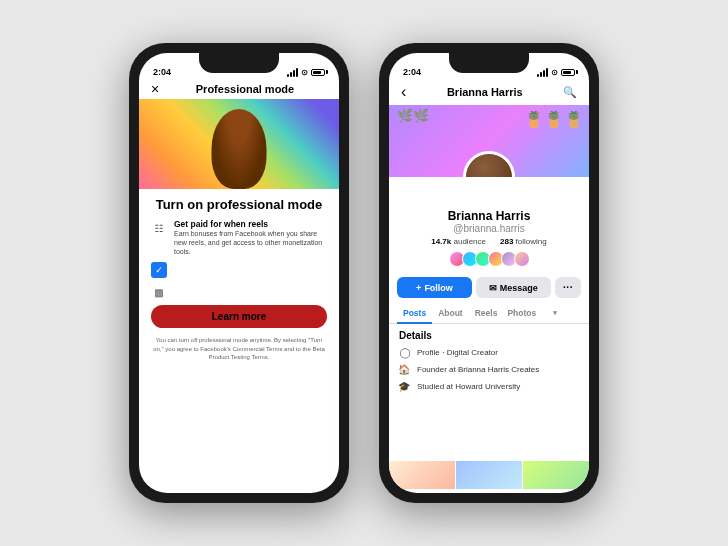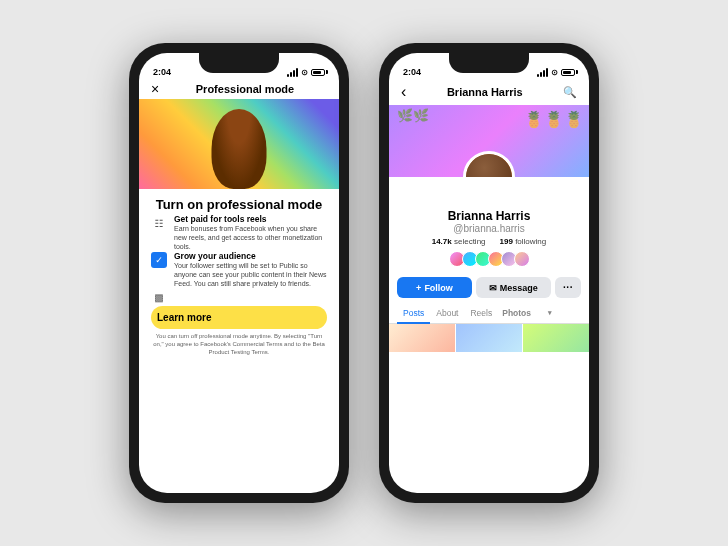--- a/index.html
+++ b/index.html
@@ -165,6 +165,7 @@
       overflow: hidden;
       display: flex;
       flex-direction: column;
+      gap: 5px;
     }
     .pro-title {
       font-size: 13px;

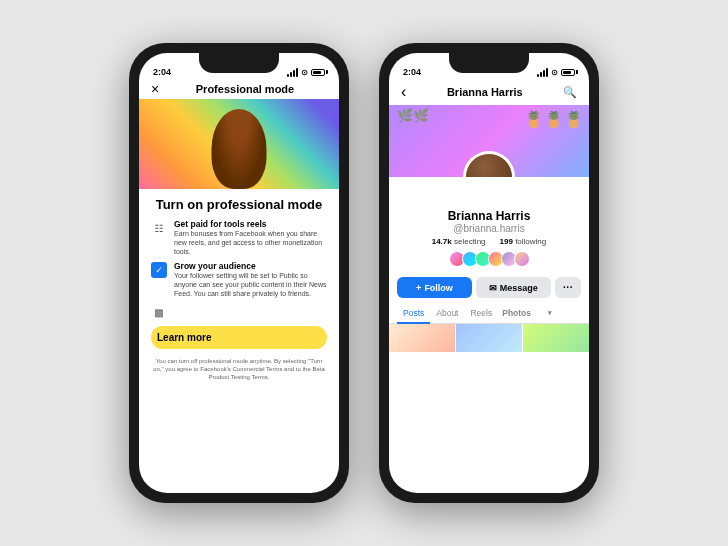--- a/index.html
+++ b/index.html
@@ -500,7 +500,7 @@
         <div class="pro-item">
           <div class="pro-item-icon">☷</div>
           <div class="pro-item-text">
-            <h4>Get paid for tools reels</h4>
+            <h4>Get paid for when reels</h4>
             <p>Earn bonuses from Facebook when you share new reels, and get access to other monetization tools.</p>
           </div>
         </div>

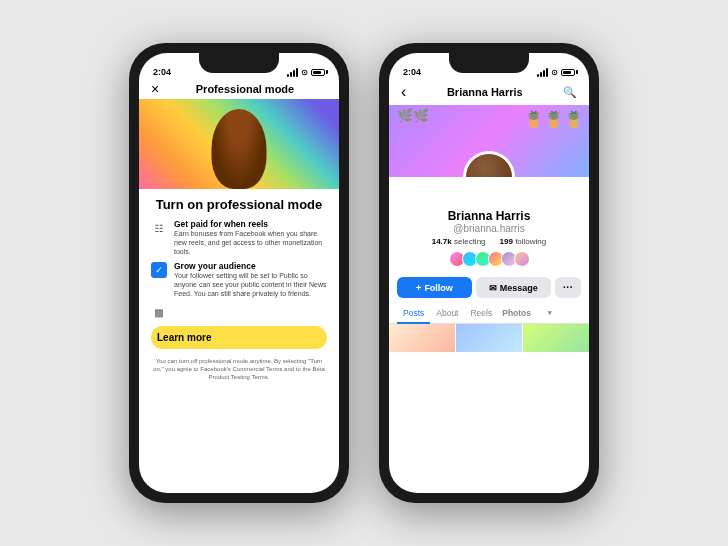--- a/index.html
+++ b/index.html
@@ -566,7 +566,7 @@
         <div class="profile-stats">
           <span>
             <span class="stat-bold">14.7k</span>
-            <span>selecting</span>
+            <span>audience</span>
           </span>
           <span>
             <span class="stat-bold">199</span>

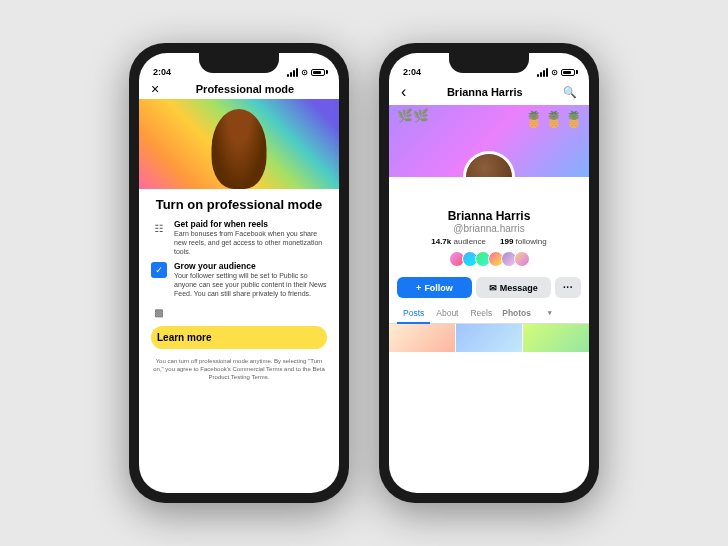--- a/index.html
+++ b/index.html
@@ -569,7 +569,7 @@
             <span>audience</span>
           </span>
           <span>
-            <span class="stat-bold">199</span>
+            <span class="stat-bold">283</span>
             <span>following</span>
           </span>
         </div>

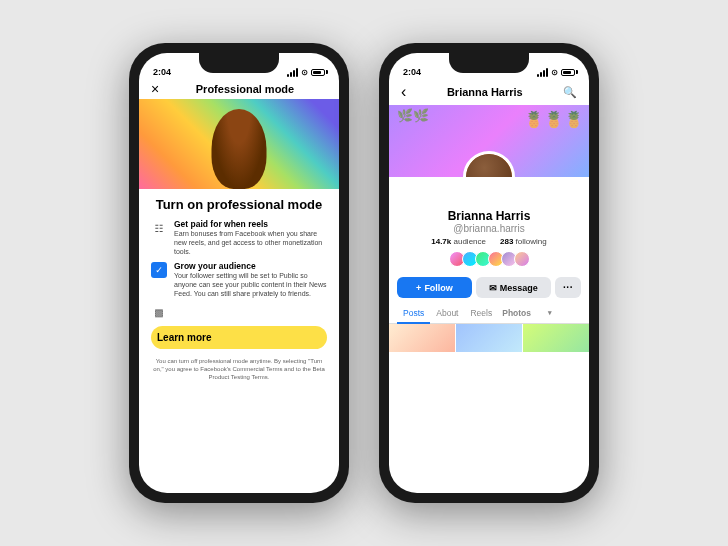--- a/index.html
+++ b/index.html
@@ -507,10 +507,6 @@
 
         <div class="pro-item checked-item">
           <div class="pro-item-icon">✓</div>
-          <div class="pro-item-text">
-            <h4>Grow your audience</h4>
-            <p>Your follower setting will be set to Public so anyone can see your public content in their News Feed. You can still share privately to friends.</p>
-          </div>
         </div>
 
         <div class="pro-item">

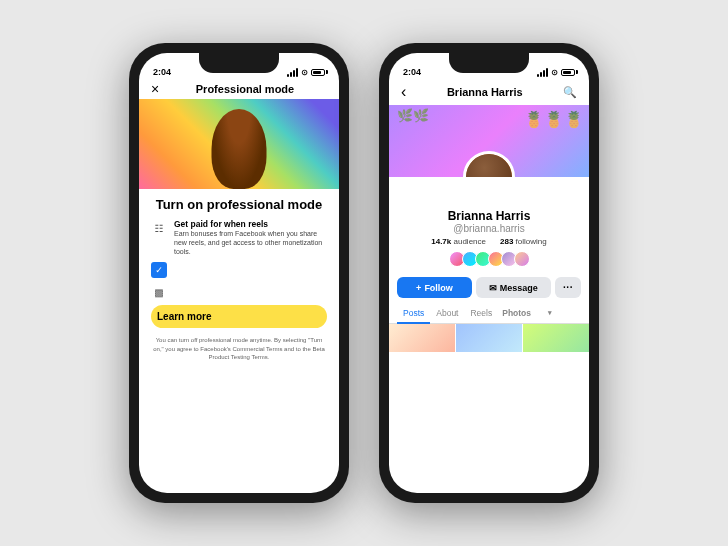--- a/index.html
+++ b/index.html
@@ -218,13 +218,14 @@
       margin: 3px 0 2px;
     }
     .learn-more-btn {
-      background: #fde047;
+      background: #b91c1c;
       color: #000;
       border: none;
       border-radius: 16px;
       padding: 6px;
       font-size: 10px;
       font-weight: 600;
+      text-align: center;
       margin-bottom: 3px;
     }
     .pro-footer {

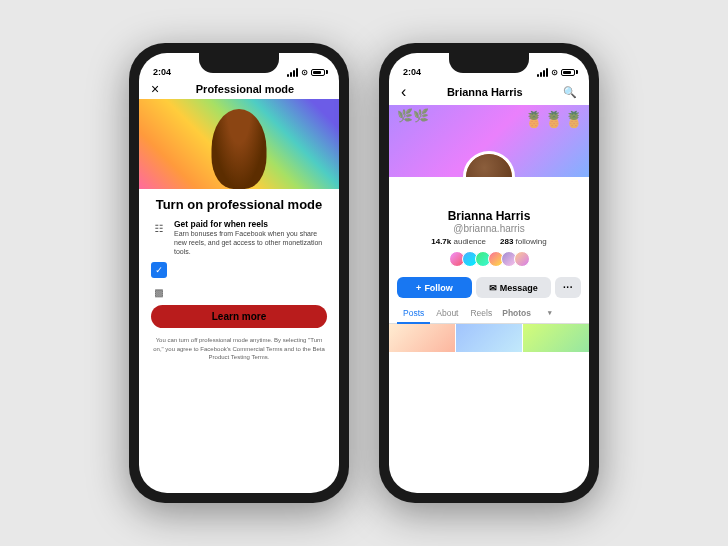--- a/index.html
+++ b/index.html
@@ -385,7 +385,7 @@
     }
     .tab-item {
       font-size: 8.5px;
-      font-weight: 400;
+      font-weight: 700;
       padding: 5px 6px;
       color: #888;
       position: relative;

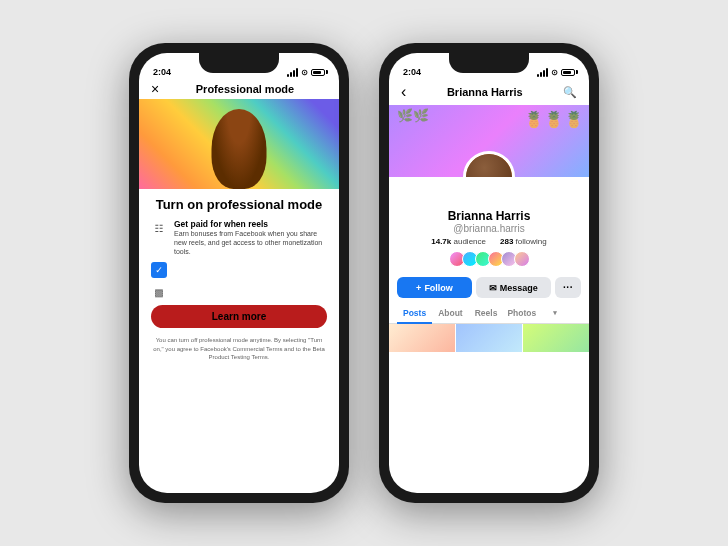--- a/index.html
+++ b/index.html
@@ -608,6 +608,22 @@
         </div>
       </div>
 
+      <div class="details-section">
+        <div class="details-title">Details</div>
+
+        <div class="detail-item">
+          <div class="detail-icon">◯</div>
+          <span class="detail-text">Profile · Digital Creator</span>
+        </div>
+        <div class="detail-item">
+          <div class="detail-icon">🏠</div>
+          <span class="detail-text">Founder at Brianna Harris Creates</span>
+        </div>
+        <div class="detail-item">
+          <div class="detail-icon">🎓</div>
+          <span class="detail-text">Studied at Howard University</span>
+        </div>
+      </div>
 
       <div class="mini-posts-row">
         <div class="mini-post"></div>

